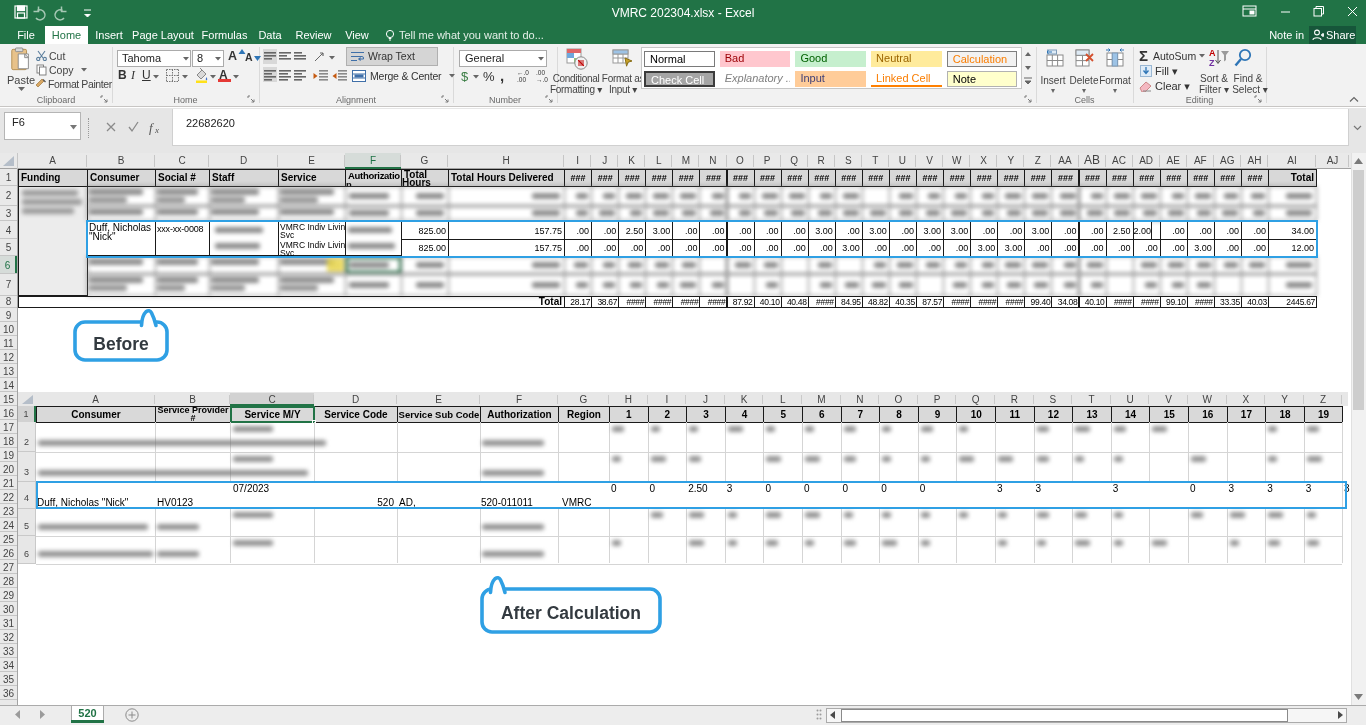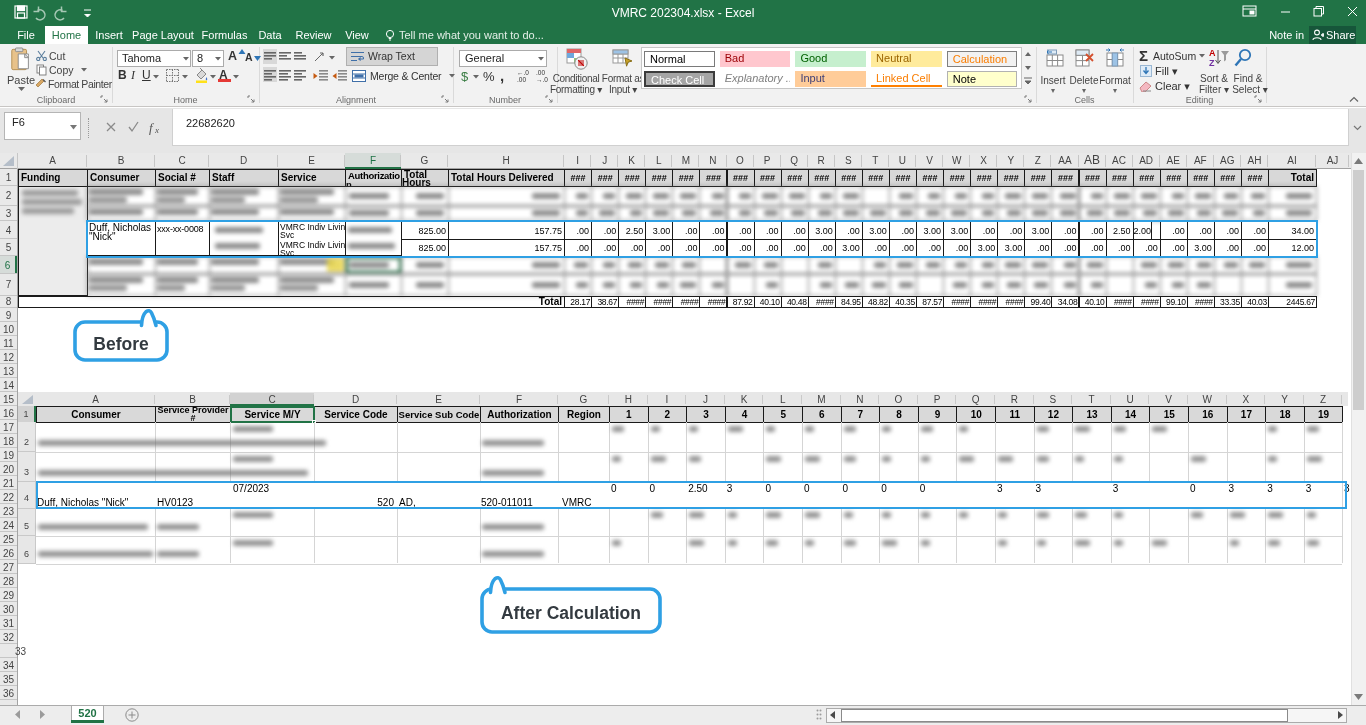--- a/index.html
+++ b/index.html
@@ -557,7 +557,7 @@
 <div style="position:absolute;left:0px;top:629px;width:17px;height:1px;background:#C6C6C6;"></div>
 <div style="position:absolute;left:0px;top:630px;width:17px;height:14px;background:transparent;box-sizing:border-box;text-align:center;font-size:10px;color:#444;display:flex;align-items:center;justify-content:center;">32</div>
 <div style="position:absolute;left:0px;top:643px;width:17px;height:1px;background:#C6C6C6;"></div>
-<div style="position:absolute;left:12px;top:644px;width:17px;height:14px;background:transparent;box-sizing:border-box;text-align:center;font-size:10px;color:#444;display:flex;align-items:center;justify-content:center;">33</div>
+<div style="position:absolute;left:0px;top:644px;width:17px;height:14px;background:transparent;box-sizing:border-box;text-align:center;font-size:10px;color:#444;display:flex;align-items:center;justify-content:center;">33</div>
 <div style="position:absolute;left:0px;top:657px;width:17px;height:1px;background:#C6C6C6;"></div>
 <div style="position:absolute;left:0px;top:658px;width:17px;height:14px;background:transparent;box-sizing:border-box;text-align:center;font-size:10px;color:#444;display:flex;align-items:center;justify-content:center;">34</div>
 <div style="position:absolute;left:0px;top:671px;width:17px;height:1px;background:#C6C6C6;"></div>

